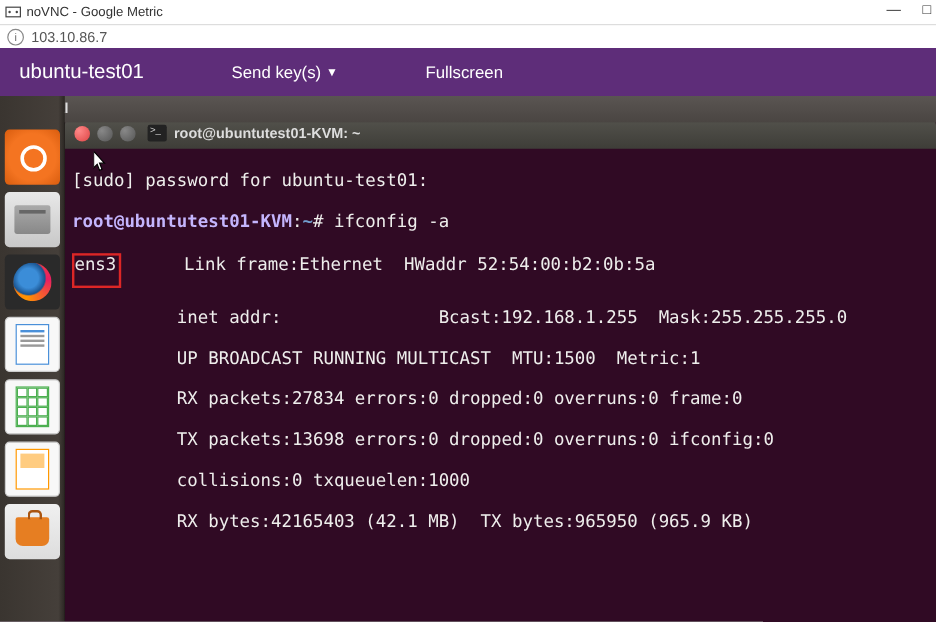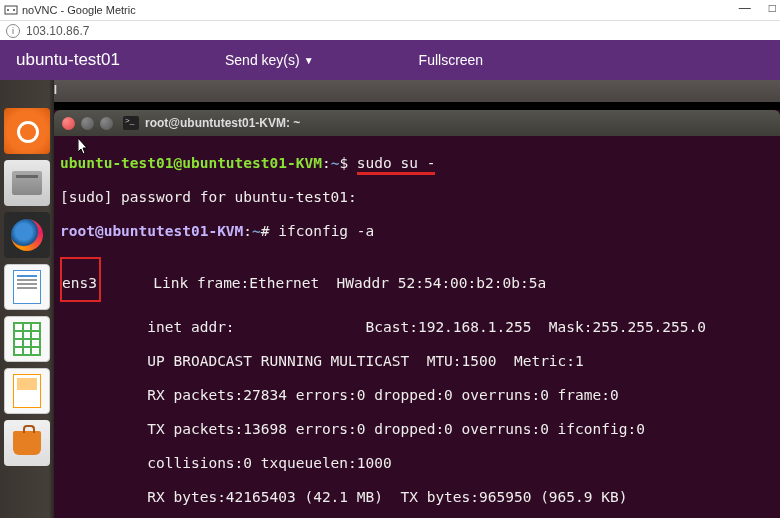--- a/index.html
+++ b/index.html
@@ -9,7 +9,7 @@
 .browser-addressbar { height: 20px; display: flex; align-items: center; padding: 2px 6px; font-size: 12px; color: #555; border-top: 1px solid #ddd; }
 .browser-addressbar .info-icon { width: 14px; height: 14px; border: 1px solid #888; border-radius: 50%; display: inline-flex; align-items: center; justify-content: center; font-size: 9px; margin-right: 6px; color: #666; }
 .addr-dim { color: #aaa; }
-.vnc-header { background: #5e2d79; height: 40px; display: flex; align-items: center; padding: 0 16px; color: #fff; font-size: 14px; gap: 32px; }
+.vnc-header { background: #5e2d79; height: 40px; display: flex; align-items: center; padding: 0 16px; color: #fff; font-size: 14px; }
 .vnc-hostname { font-size: 17px; margin-right: 30px; }
 .vnc-menu { margin-right: 30px; display: flex; align-items: center; cursor: pointer; margin-left: 43px; }
 .vnc-menu .caret { margin-left: 4px; font-size: 10px; }

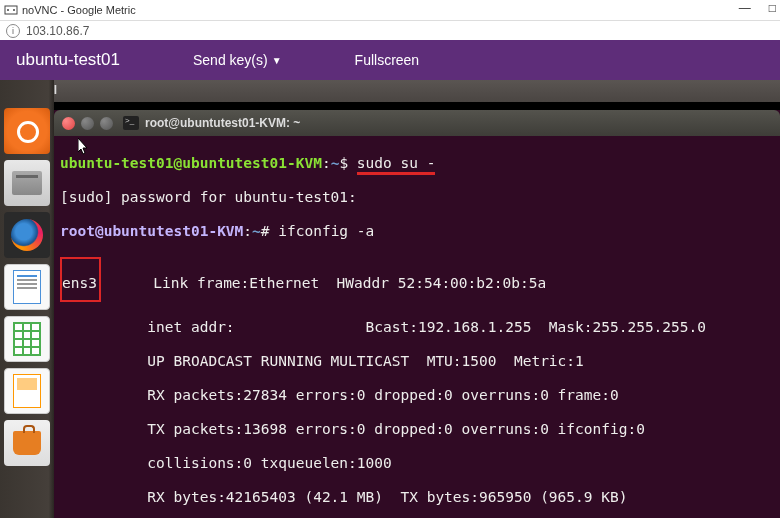--- a/index.html
+++ b/index.html
@@ -37,7 +37,7 @@
 .launcher-item.software { background: linear-gradient(#f0f0f0, #ddd); }
 .software-icon { width: 28px; height: 24px; background: #e67e22; border-radius: 2px 2px 6px 6px; position: relative; }
 .software-icon::before { content: ''; position: absolute; top: -6px; left: 10px; width: 8px; height: 6px; border: 2px solid #aa5511; border-bottom: none; border-radius: 4px 4px 0 0; }
-.terminal-window { flex: 1; background: #300a24; position: relative; margin-top: 30px; }
+.terminal-window { flex: 1; background: #300a24; position: relative; margin-top: 18px; }
 .term-titlebar { height: 26px; background: linear-gradient(#54534d, #3e3d38); display: flex; align-items: center; padding: 0 8px; border-radius: 6px 6px 0 0; }
 .term-buttons { display: flex; gap: 6px; margin-right: 10px; }
 .term-btn { width: 13px; height: 13px; border-radius: 50%; }

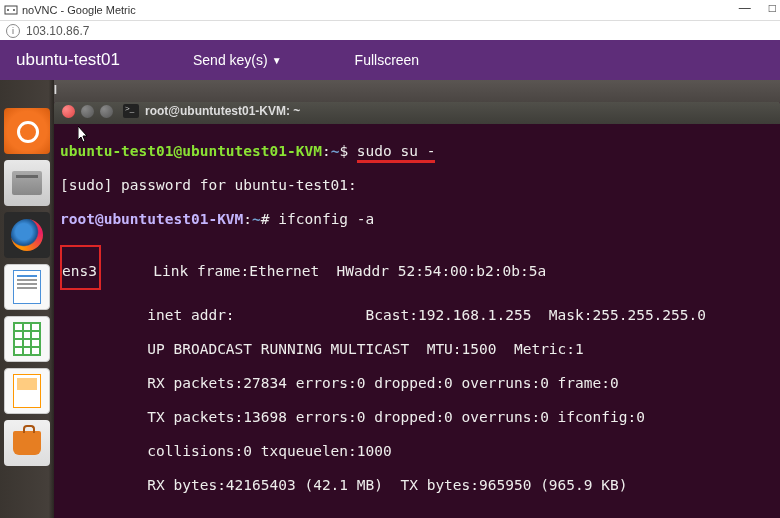--- a/index.html
+++ b/index.html
@@ -144,7 +144,6 @@
       </svg>
 
     <div class="term-content">
-<div><span class="prompt-user">ubuntu-test01@ubuntutest01-KVM</span><span style="color:#eeeeec">:</span><span class="prompt-path">~</span><span style="color:#eeeeec">$ </span><span class="red-underline">sudo su -</span></div>
 <div><span>[sudo] password for ubuntu-test01:</span></div>
 <div><span class="prompt-root">root@ubuntutest01-KVM</span><span style="color:#eeeeec">:</span><span class="prompt-path">~</span><span style="color:#eeeeec"># </span><span>ifconfig -a</span></div>
 <div><span class="red-box">ens3</span><span>      Link frame:Ethernet  HWaddr 52:54:00:b2:0b:5a</span></div>

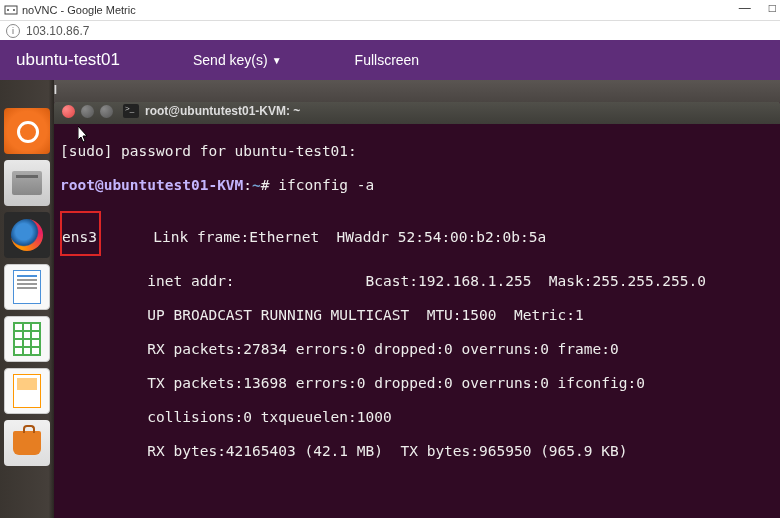--- a/index.html
+++ b/index.html
@@ -53,7 +53,7 @@
 .prompt-root { color: #c4b5fd; font-weight: bold; }
 .prompt-path { color: #729fcf; font-weight: bold; }
 .red-underline { border-bottom: 3px solid #dc2626; padding-bottom: 1px; }
-.red-box { border: 2px solid #dc2626; padding: 16px 2px 8px 0; display: inline-block; }
+.red-box { border: 2px solid #dc2626; padding: 0 2px 8px 0; display: inline-block; }
 .win-controls { position: absolute; top: 1px; right: 4px; display: flex; gap: 18px; font-size: 12px; color: #333; }
 </style>
 </head>

